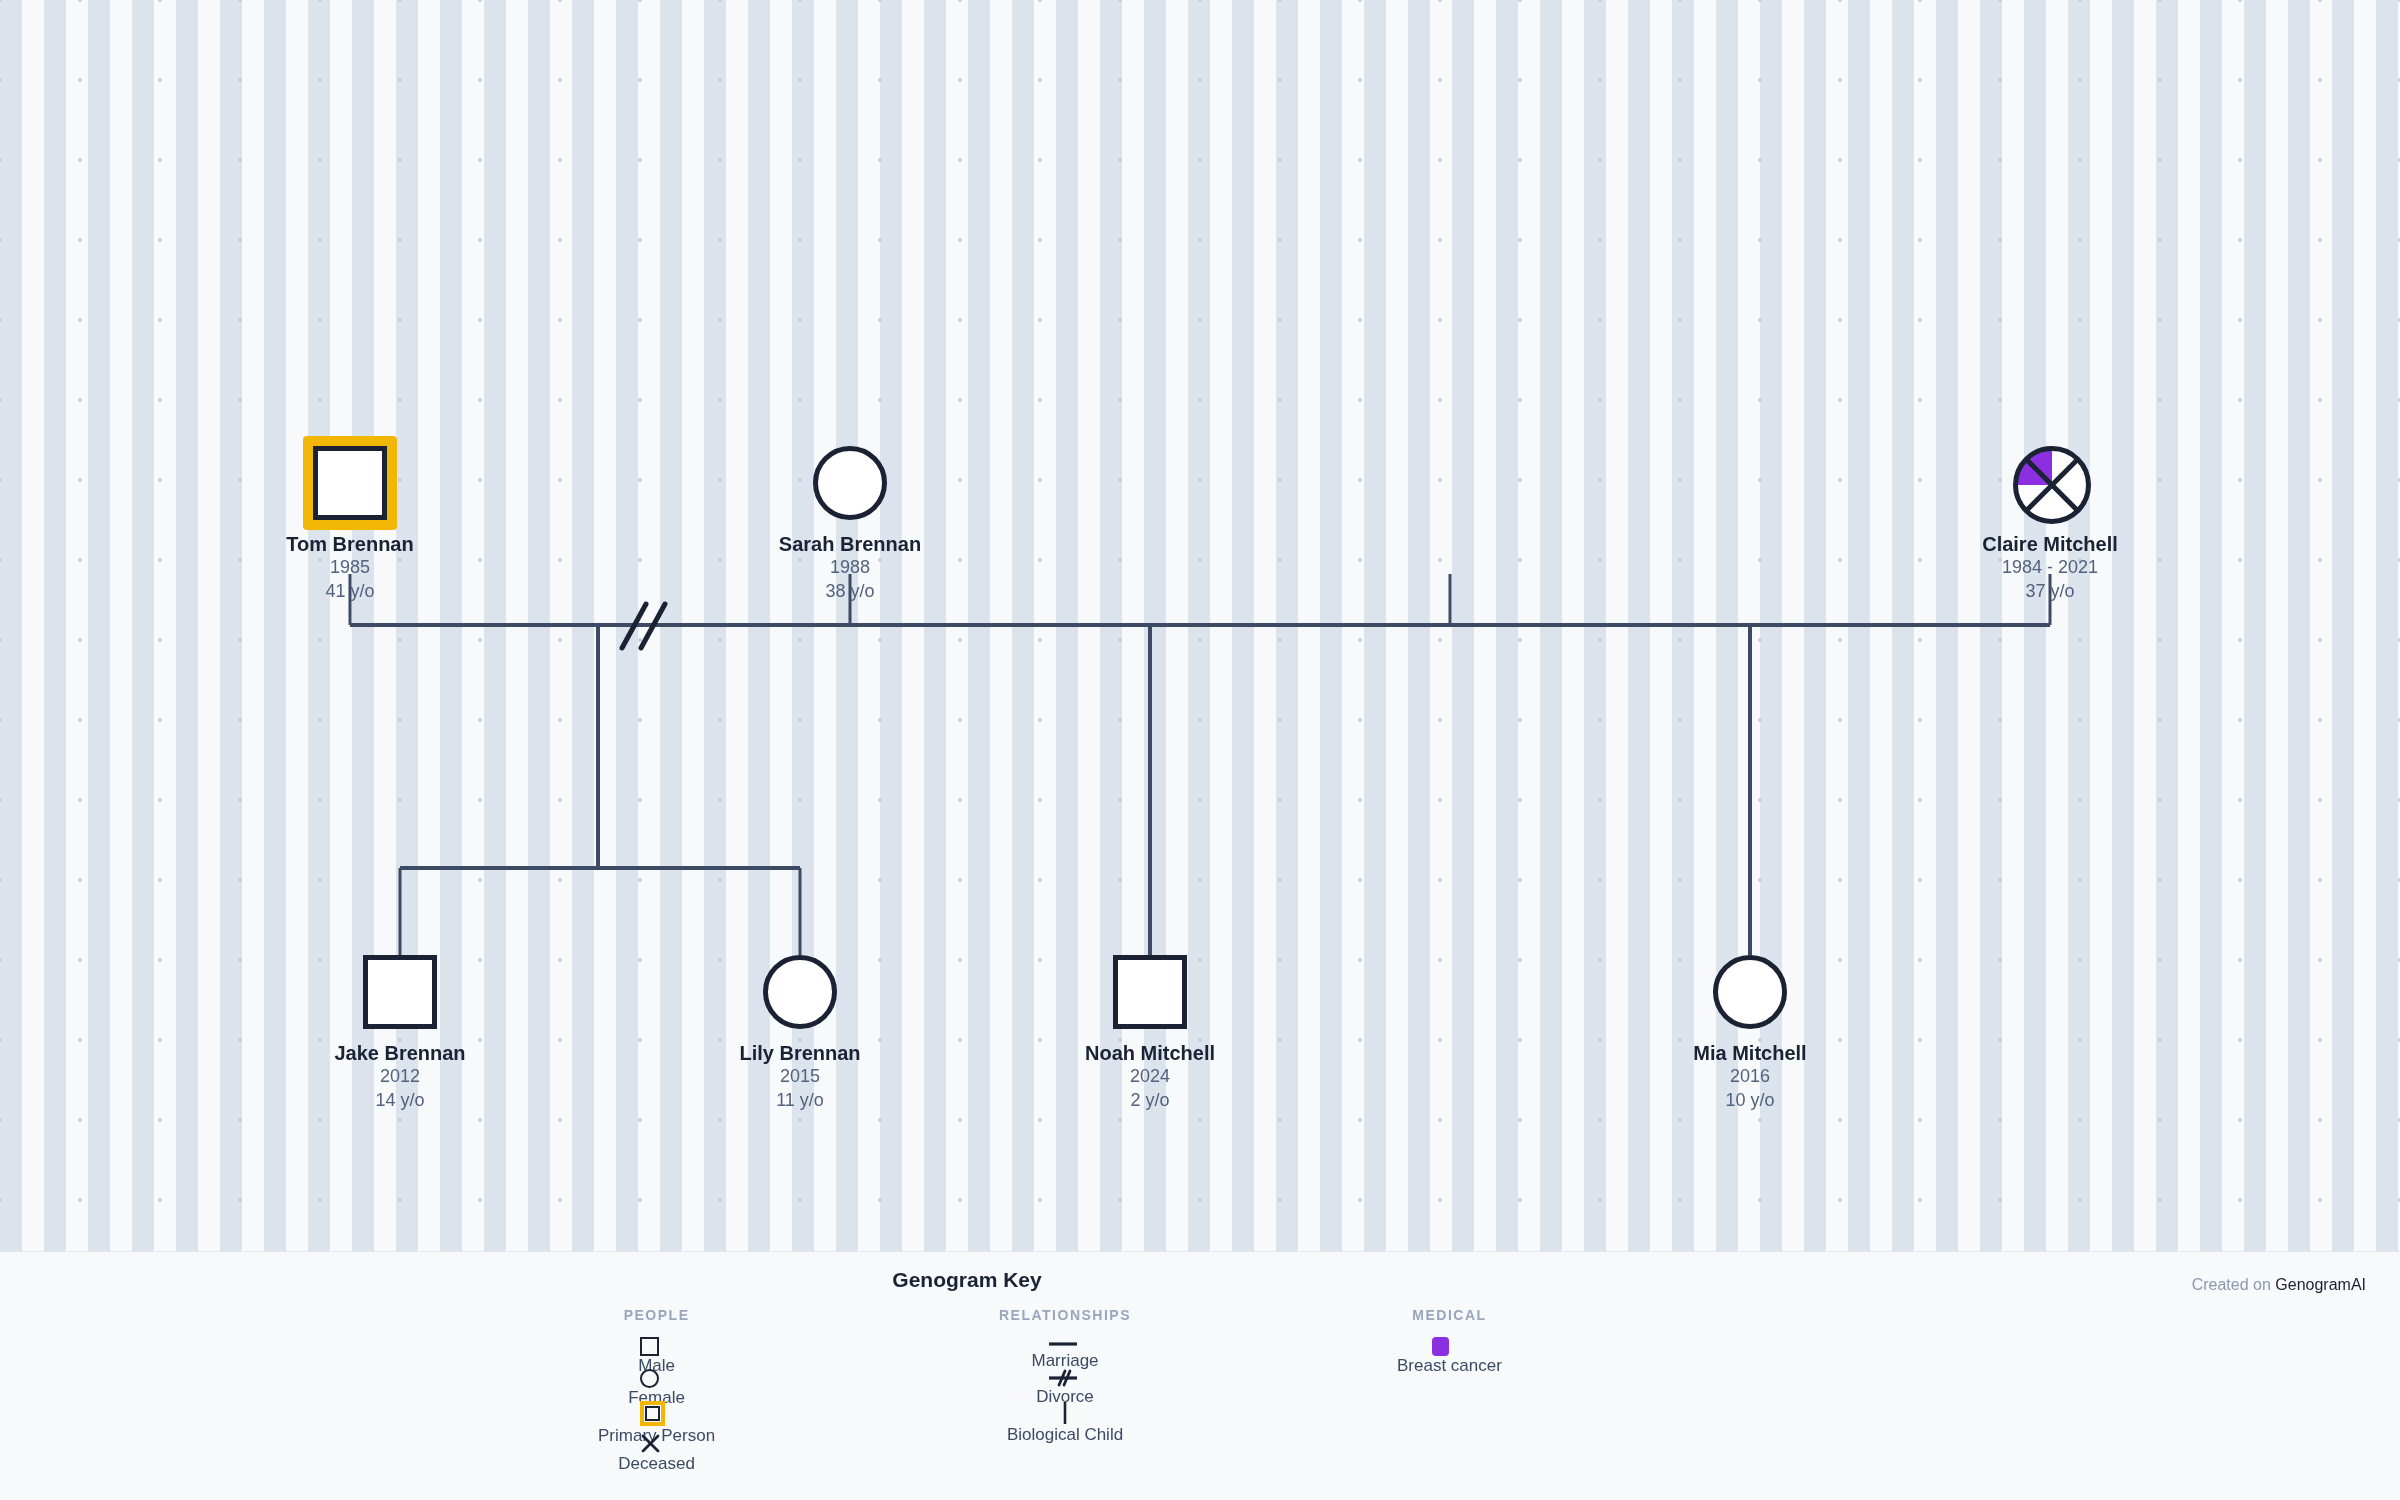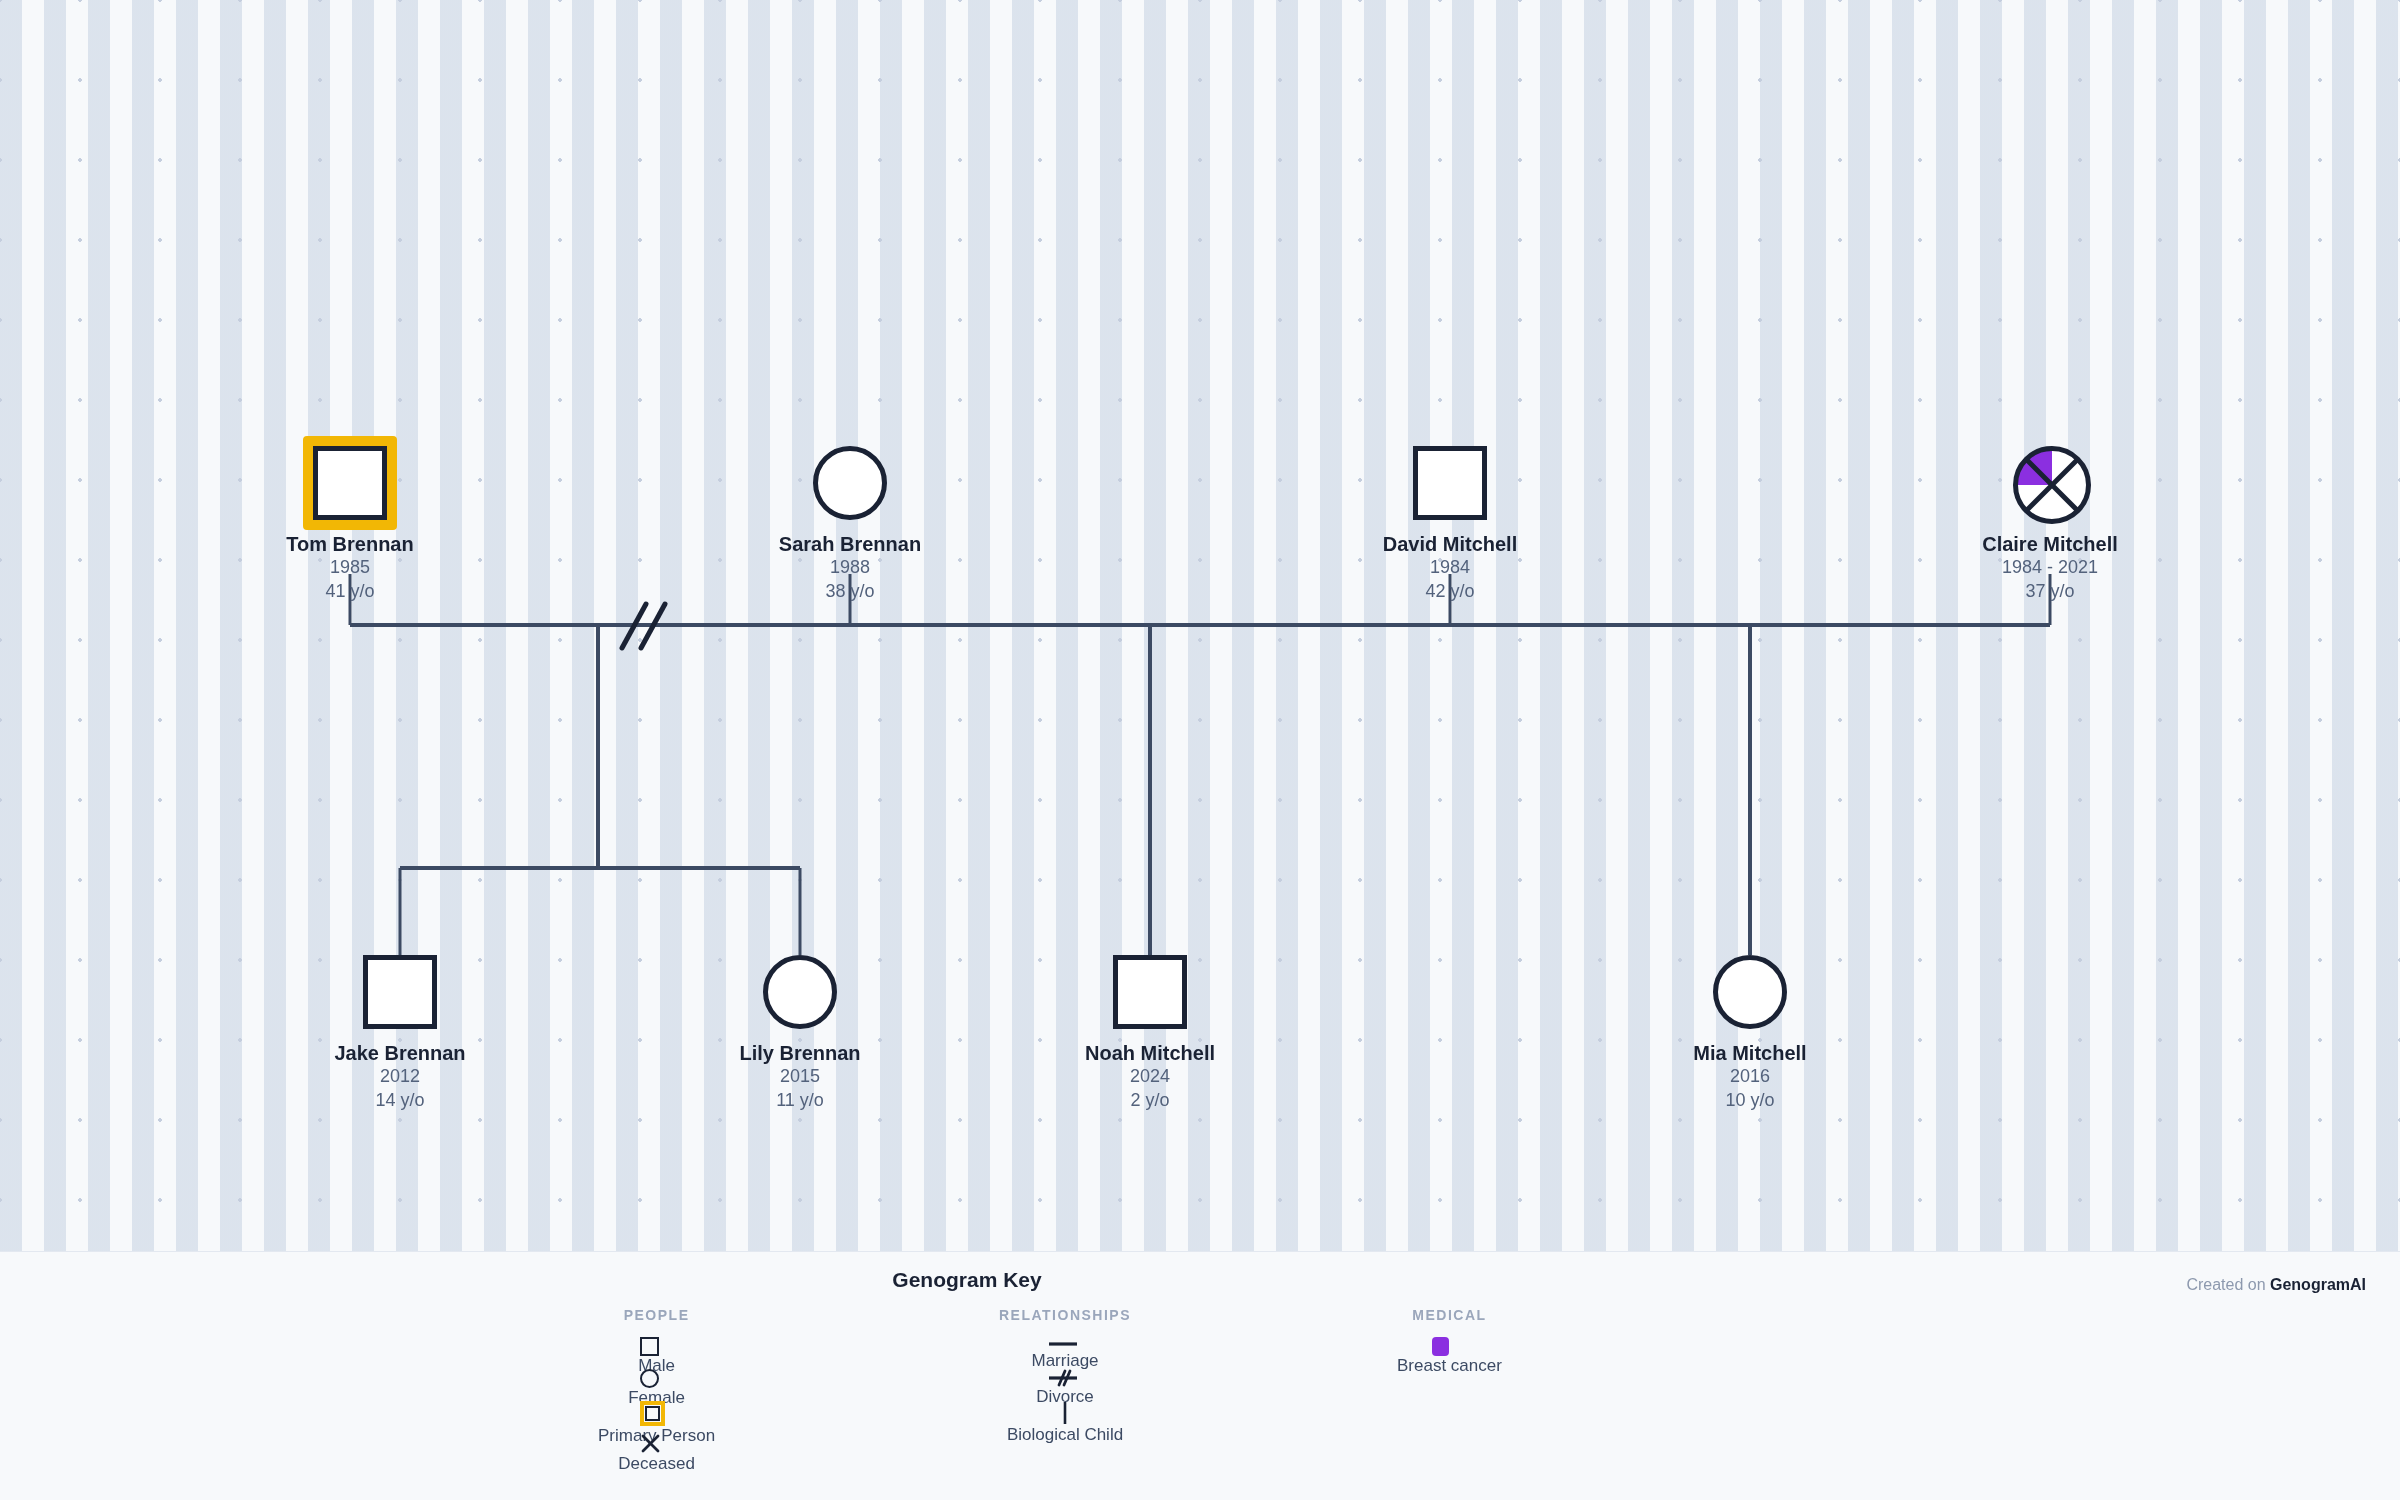--- a/index.html
+++ b/index.html
@@ -211,14 +211,6 @@
     <div class="n-age">38 y/o</div>
   </div>
 
-  <div class="node" style="left:1450px; top:446px;">
-    <div class="shape-wrap">
-      <div class="sq"></div>
-    </div>
-    <div class="n-name">David Mitchell</div>
-    <div class="n-years">1984</div>
-    <div class="n-age">42 y/o</div>
-  </div>
 
   <div class="node" style="left:2050px; top:446px;">
     <div class="shape-wrap">

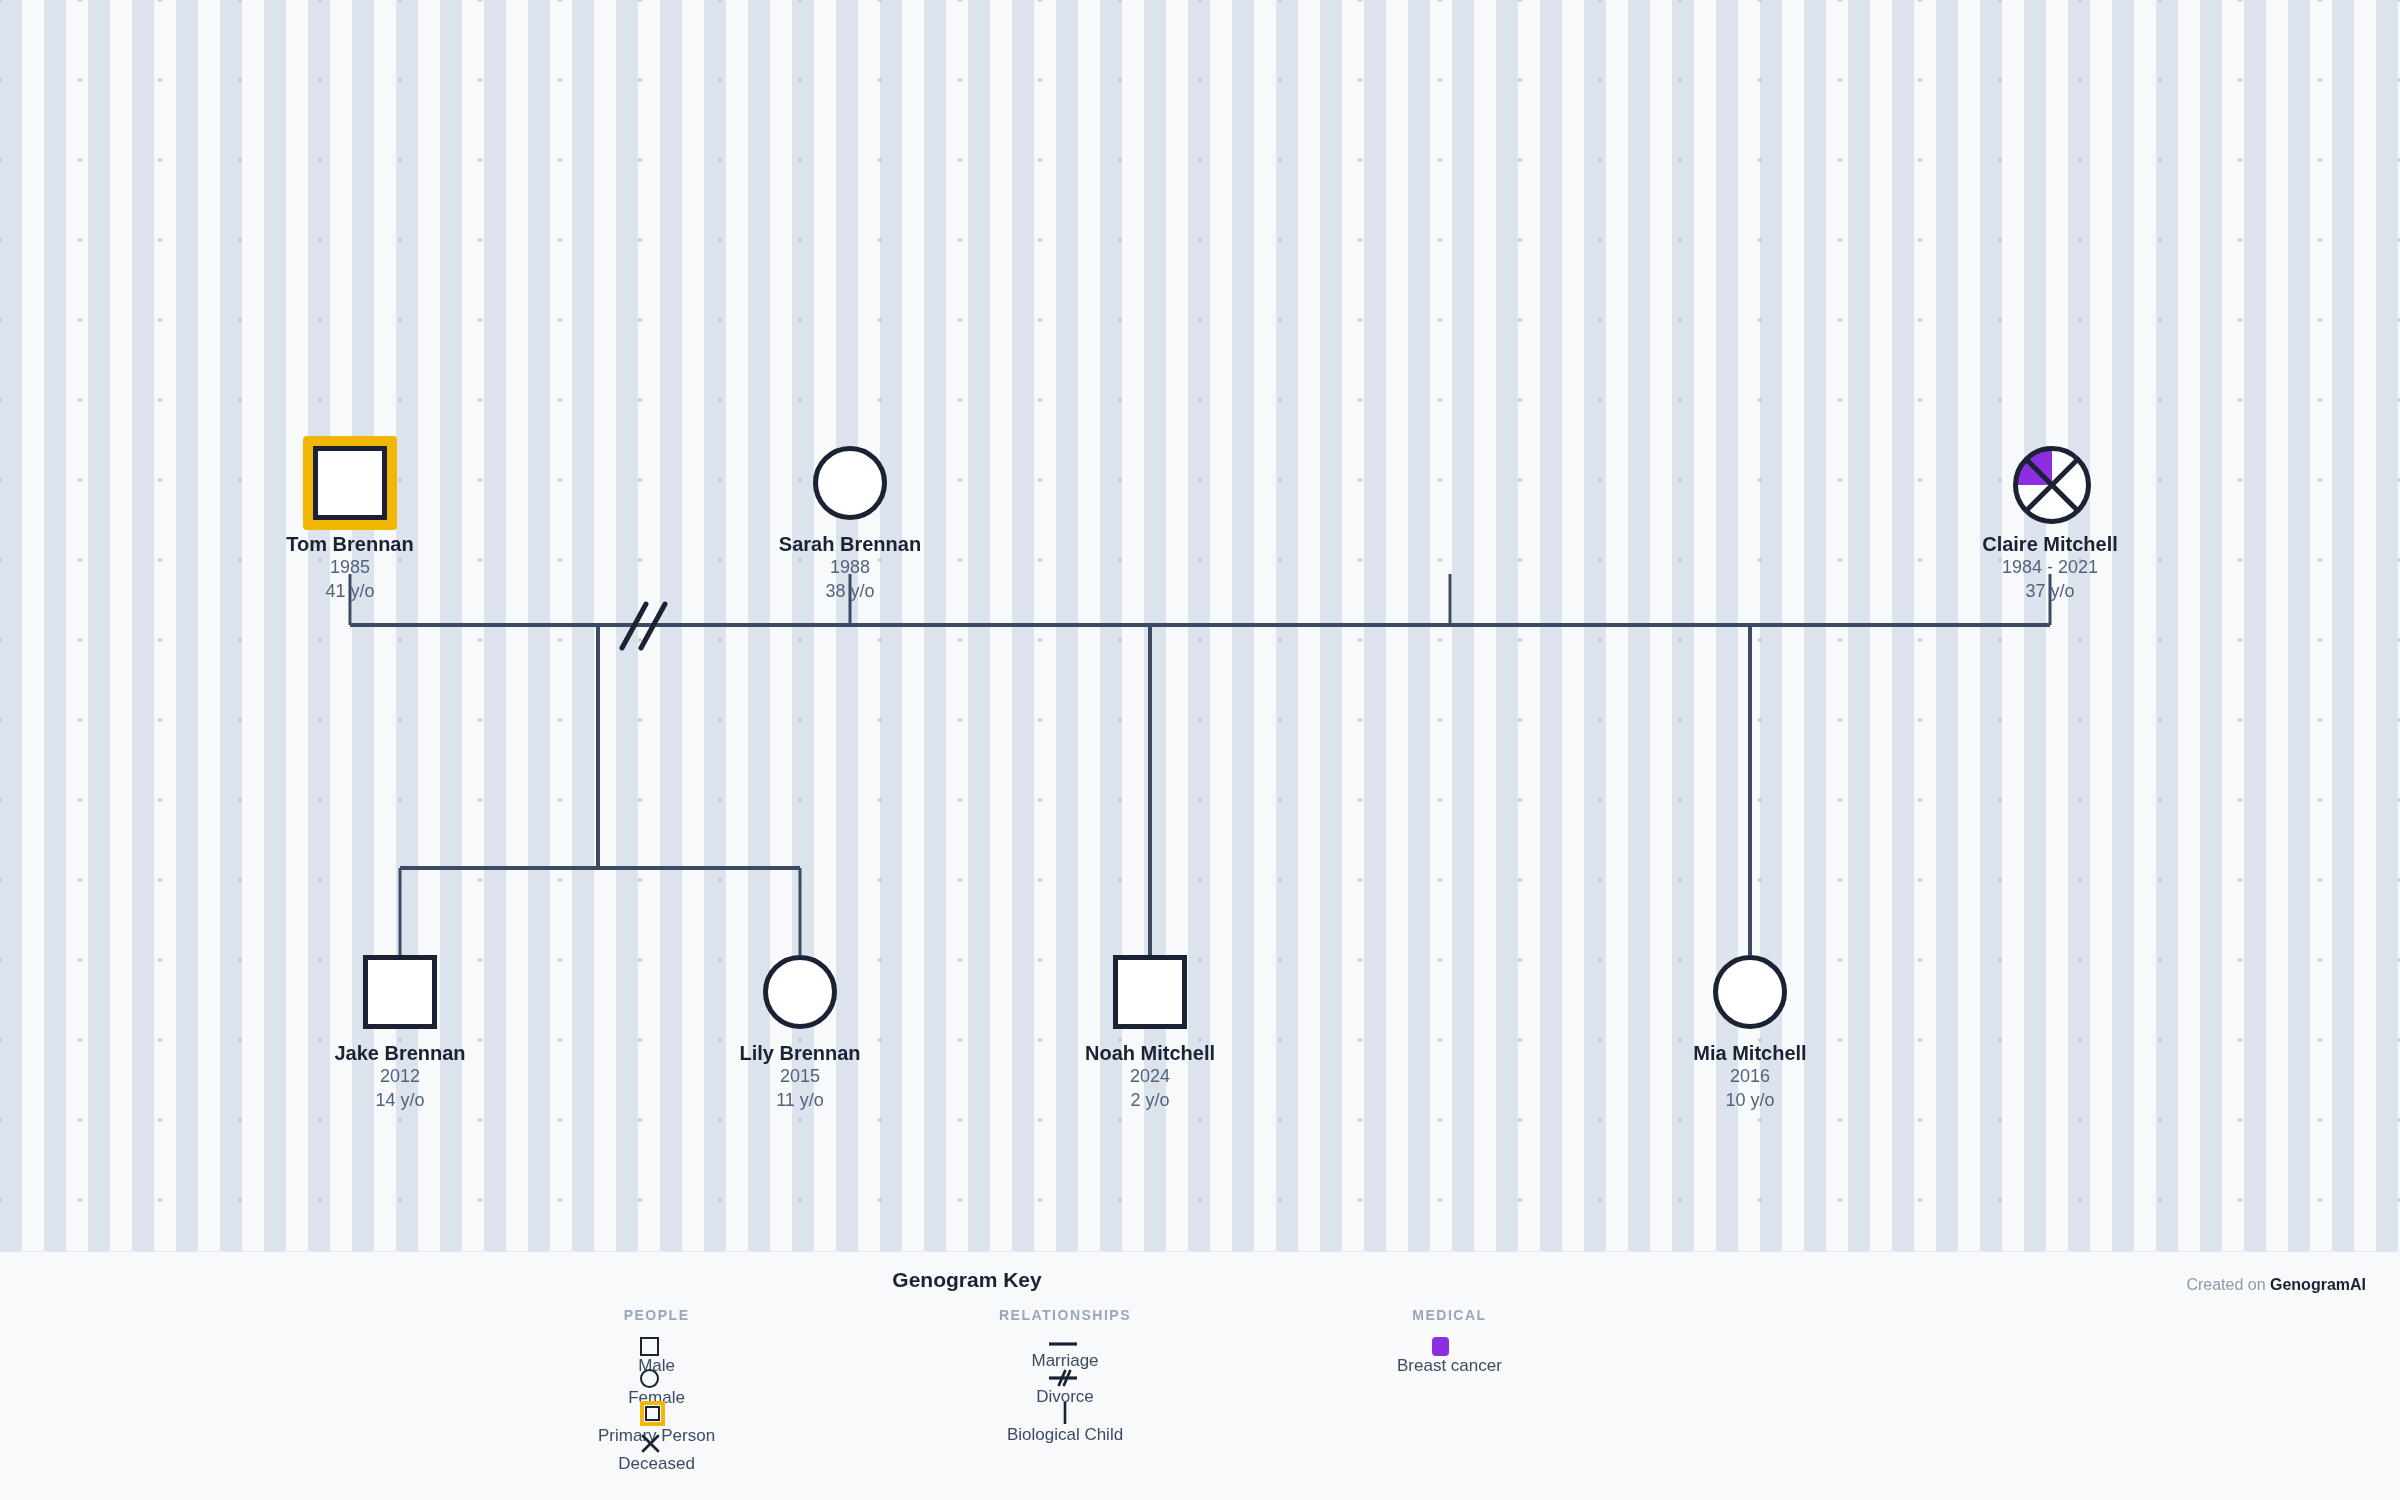--- a/index.html
+++ b/index.html
@@ -118,7 +118,7 @@
     color: #8d99ae;
     white-space: nowrap;
   }
-  #credit b { color: #1a2234; font-weight: 700; }
+  #credit b { color: #1a2234; font-weight: 400; }
 
   .legend-col { position: absolute; top: 55px; }
   #col-people { left: 598px; }

